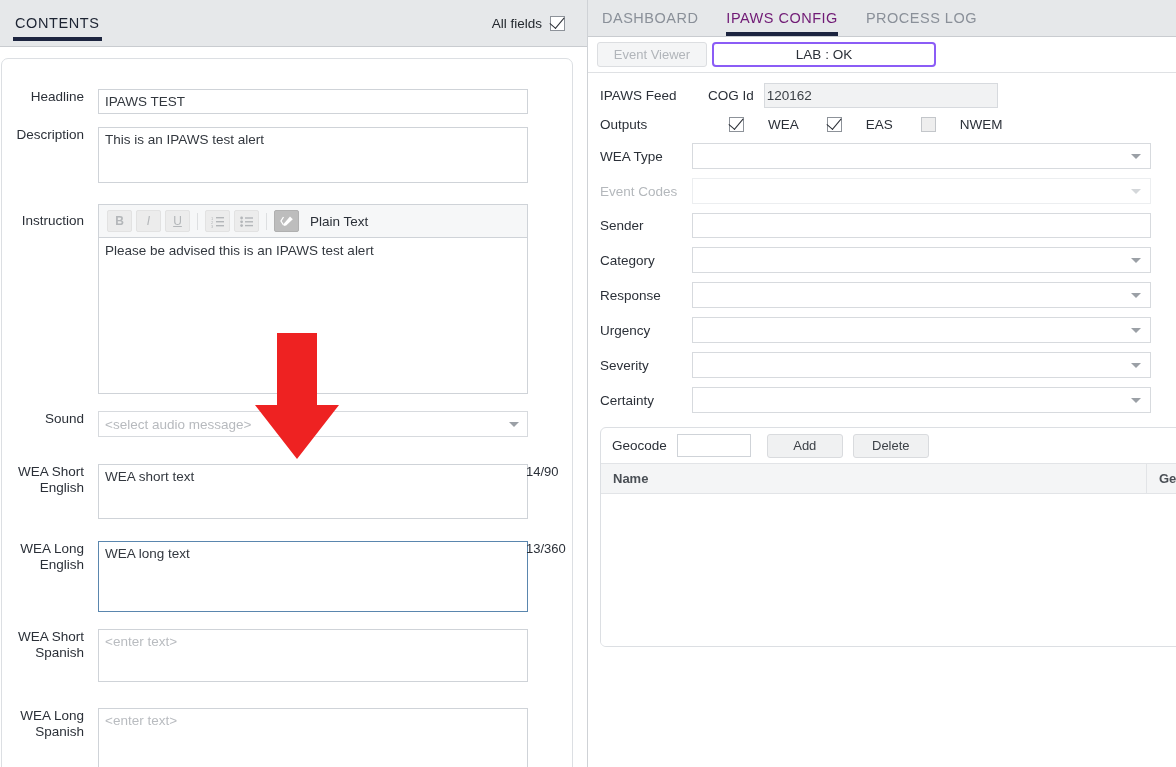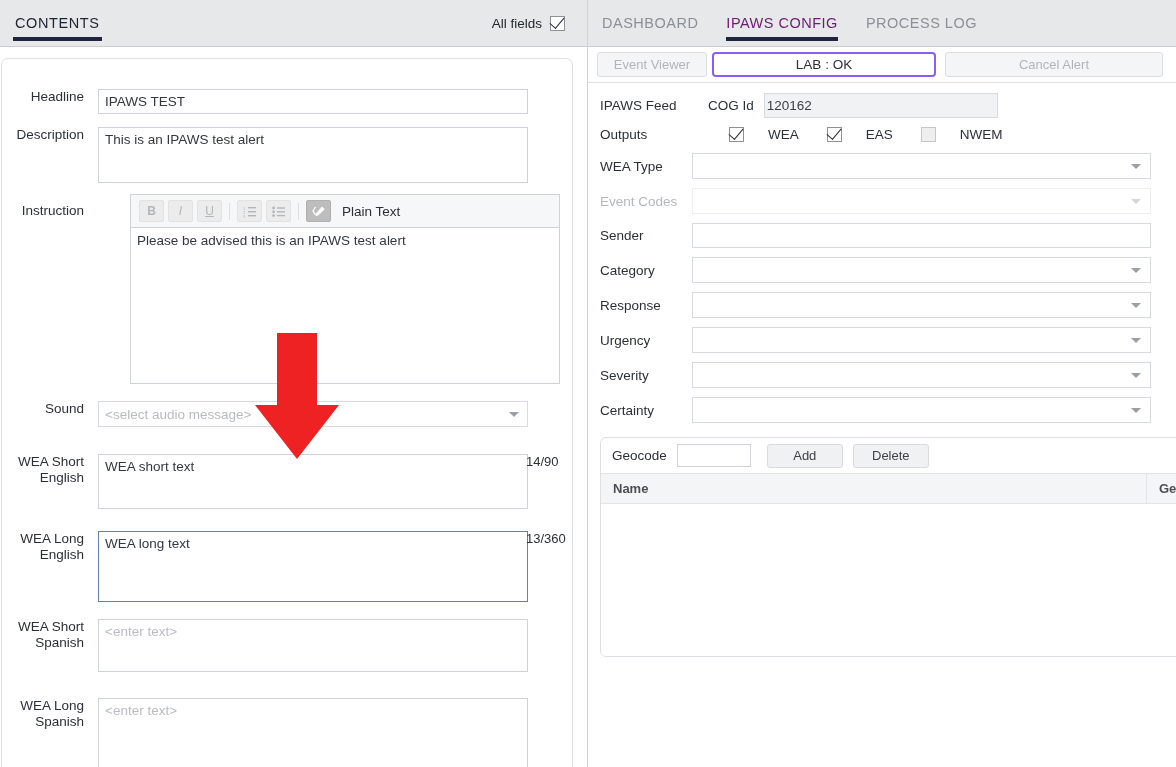--- a/index.html
+++ b/index.html
@@ -155,7 +155,7 @@
     position: relative;
   }
   .right-header {
-    height: 47px;
+    height: 37px;
     background: #e6e8ea;
     border-bottom: 1px solid #c9ccd0;
     display: flex; align-items: center;

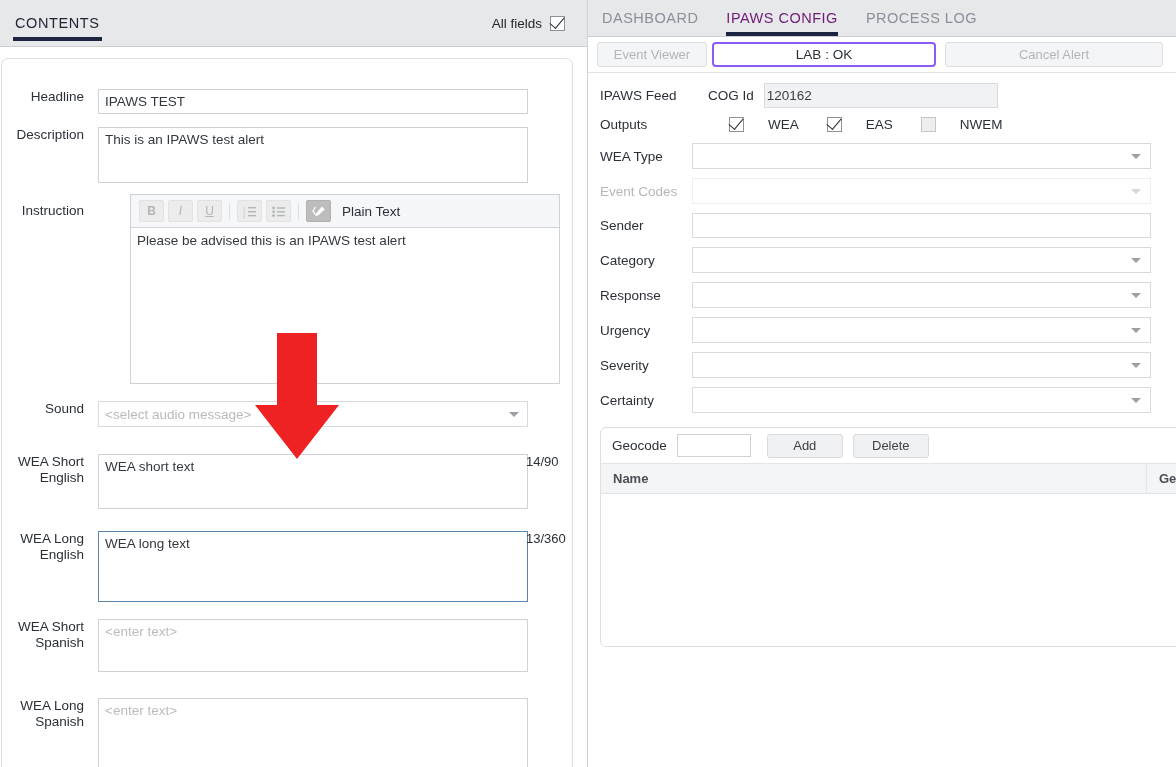--- a/index.html
+++ b/index.html
@@ -421,9 +421,6 @@
       </div>
       <div class="bb status" style="width:224px;">
         <span>LAB : OK</span>
-      </div>
-      <div class="bb" style="width:218px;margin-left:4px;">
-        <span>Cancel Alert</span>
       </div>
     </div>
 

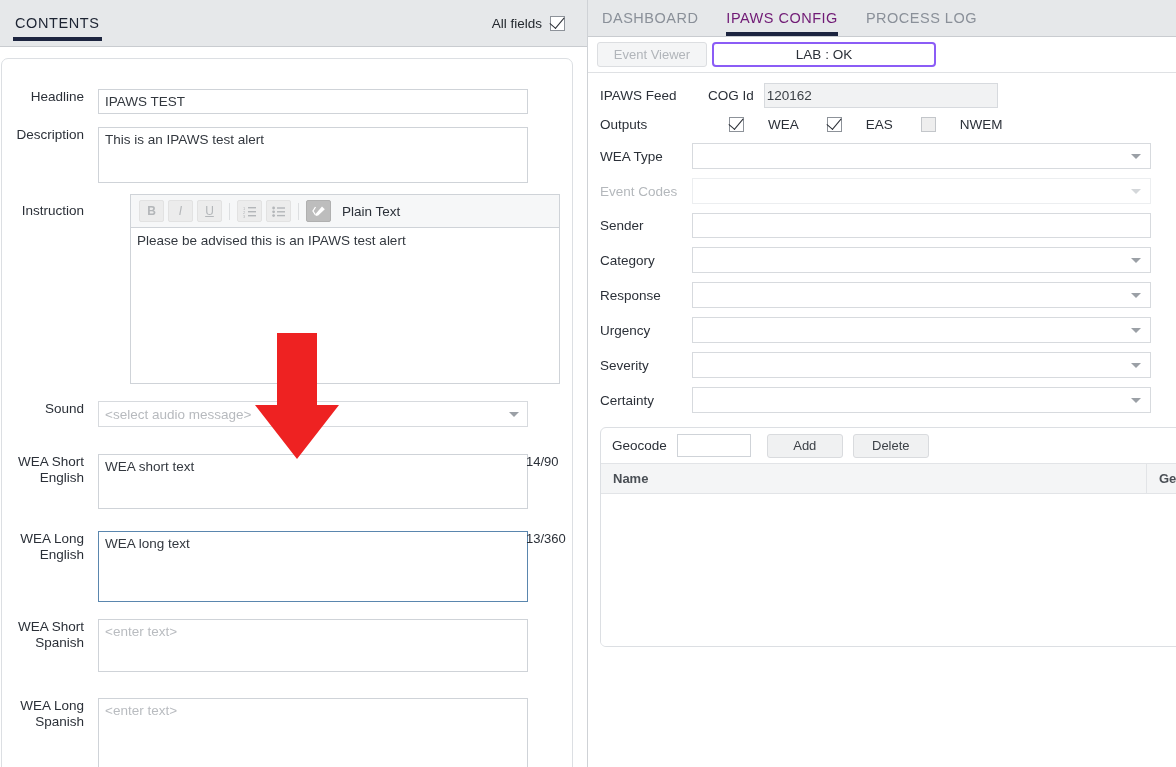--- a/index.html
+++ b/index.html
@@ -291,7 +291,7 @@
         </div>
       </div>
 
-      <div class="frow" style="margin-top:7px;gap:32px;">
+      <div class="frow" style="margin-top:17px;">
         <div class="flabel" style="padding-top:9px;">Instruction</div>
         <div class="fctl" style="padding-left:14px;">
           <div class="rte-tb">

